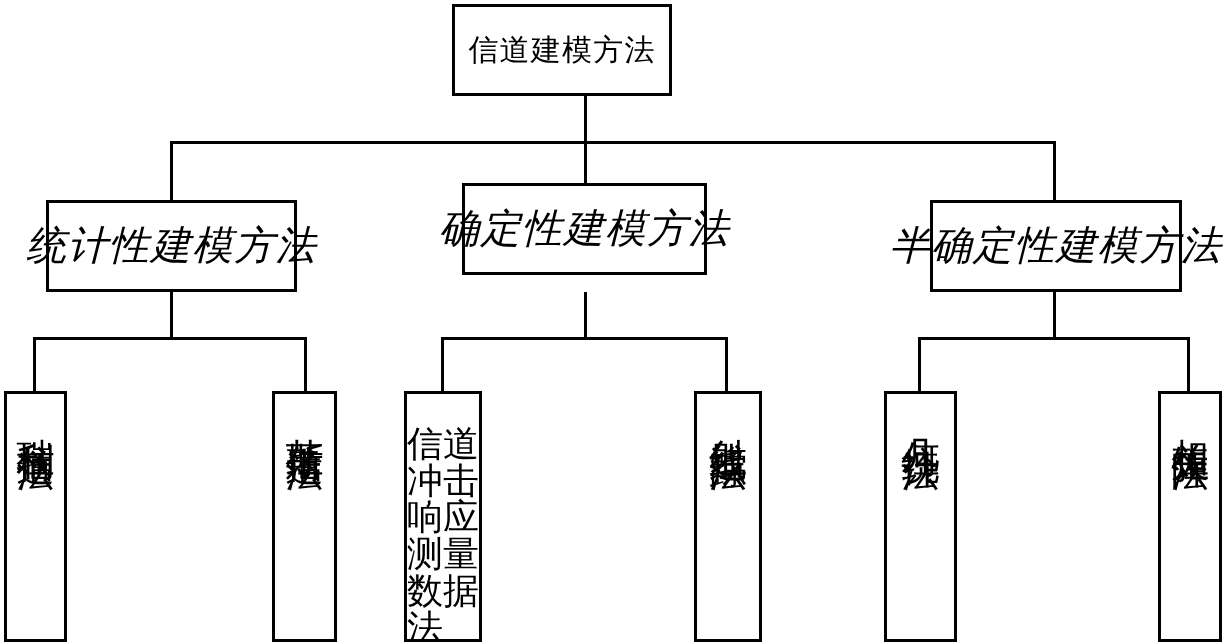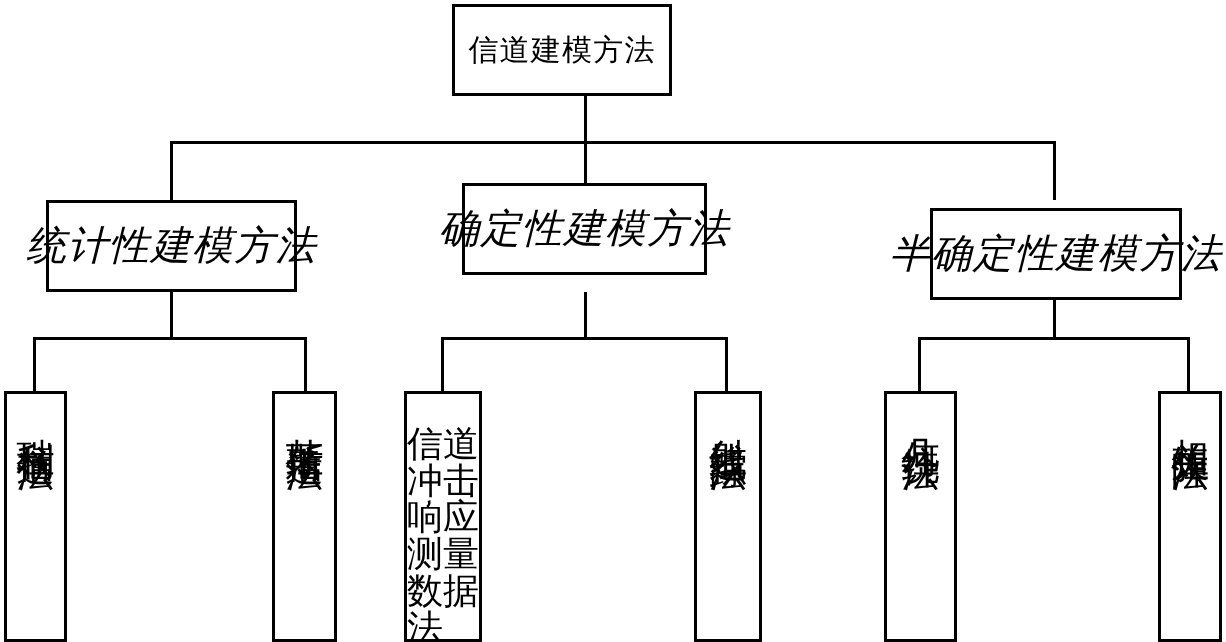--- a/index.html
+++ b/index.html
@@ -52,7 +52,7 @@
   .level2 .node-label { font-size: 40px; font-style: italic; }
   #node-statistical   { left: 46px;  top: 200px; width: 251px; }
   #node-deterministic { left: 462px; top: 183px; width: 245px; }
-  #node-semi          { left: 930px; top: 208px; width: 252px; }
+  #node-semi          { left: 930px; top: 200px; width: 252px; }
 
   
   .leaf {

